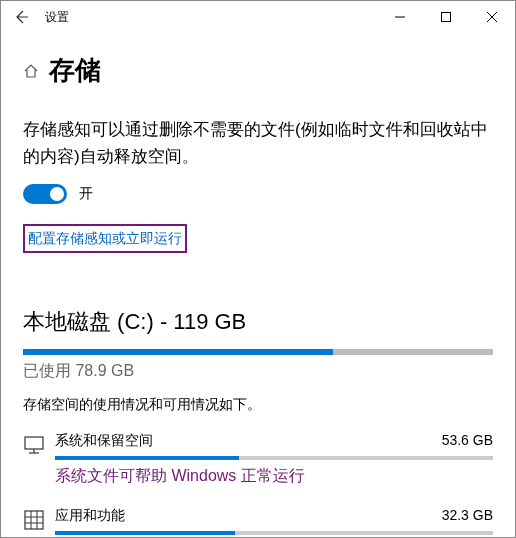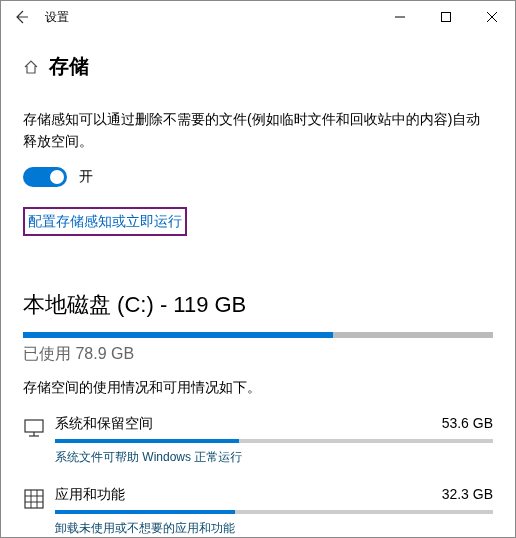--- a/index.html
+++ b/index.html
@@ -50,7 +50,7 @@
     color: #555;
   }
   .hdr h1 {
-    font-size: 20px;
+    font-size: 26px;
     font-weight: 600;
   }
   .desc {

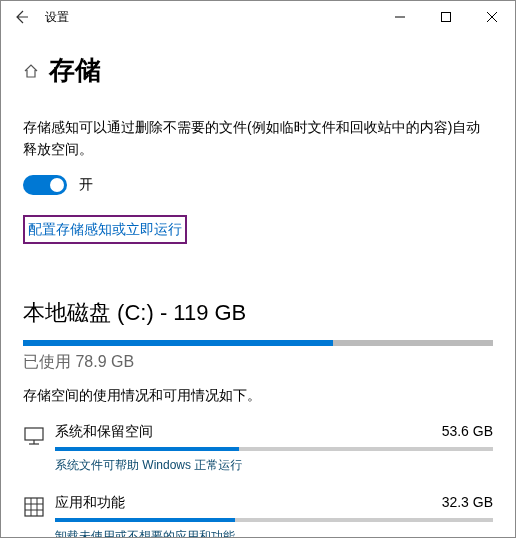--- a/index.html
+++ b/index.html
@@ -54,7 +54,7 @@
     font-weight: 600;
   }
   .desc {
-    font-size: 14px;
+    font-size: 17px;
     line-height: 1.6;
     color: #000;
     margin-bottom: 14px;

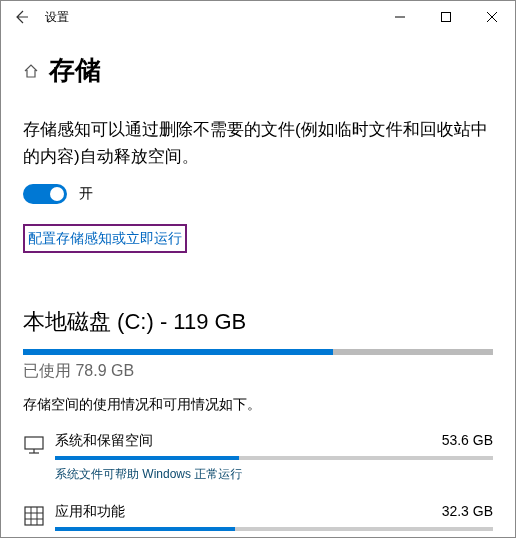--- a/index.html
+++ b/index.html
@@ -144,8 +144,8 @@
   }
   .catbar-inner { height: 100%; background: #0078D4; }
   .catsub {
-    font-size: 12px;
-    color: #0c4a6e;
+    font-size: 16px;
+    color: #701a75;
   }
   svg { display:block; }
 </style>

